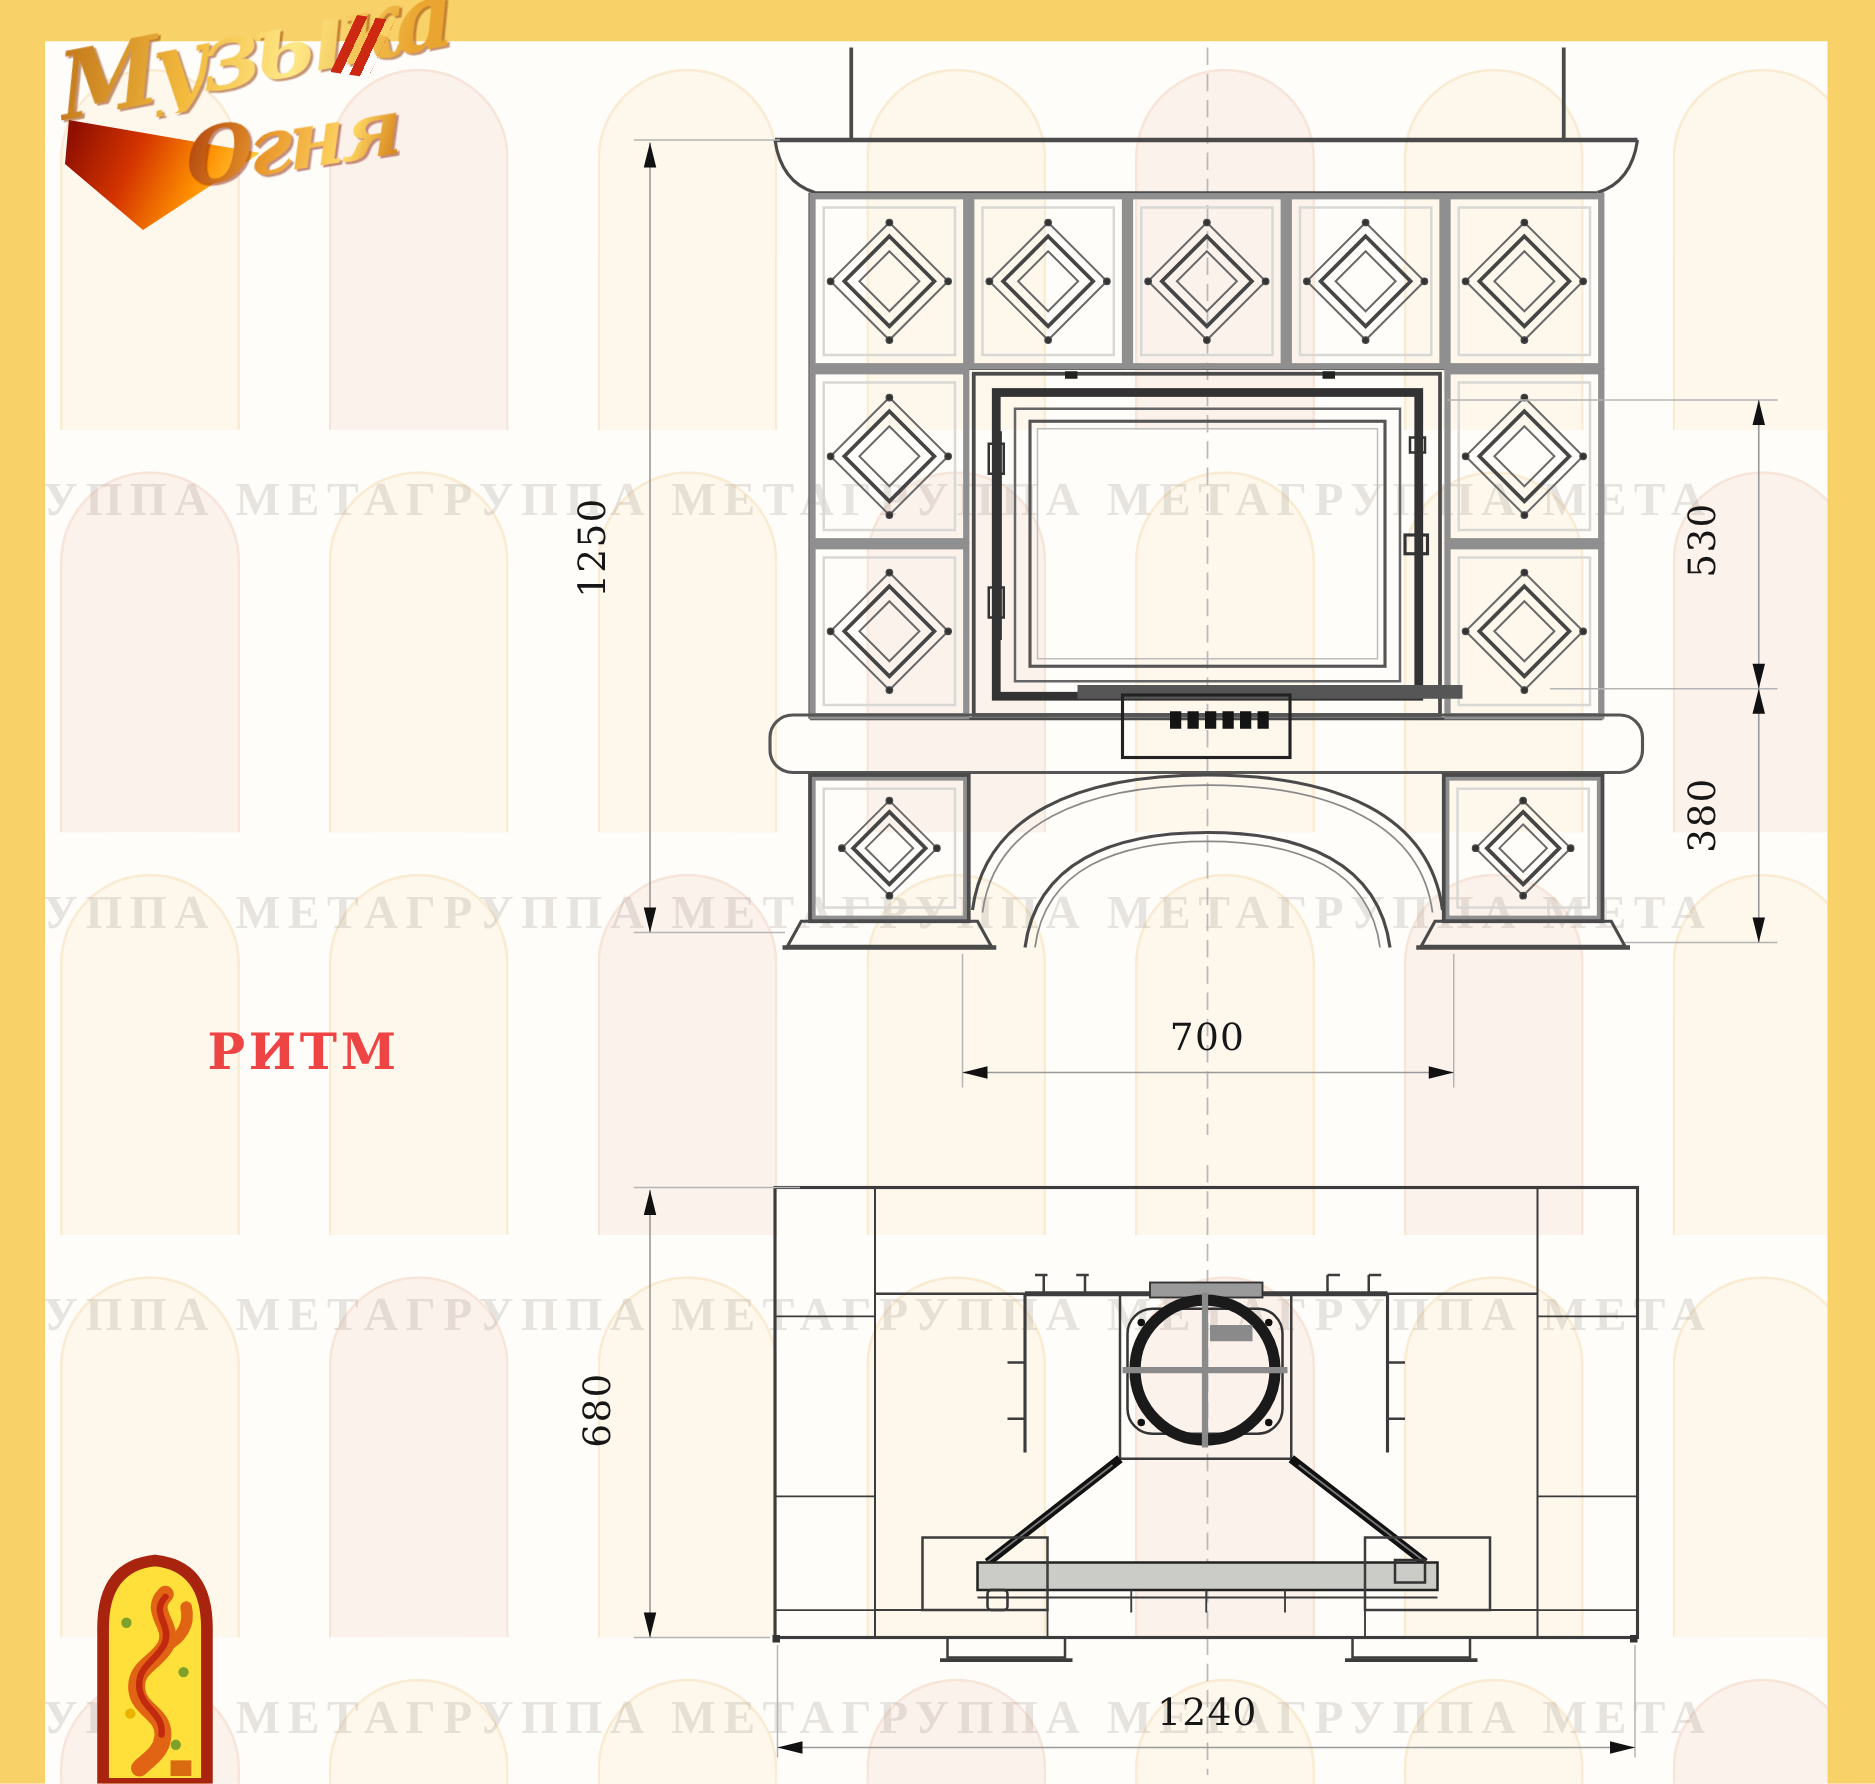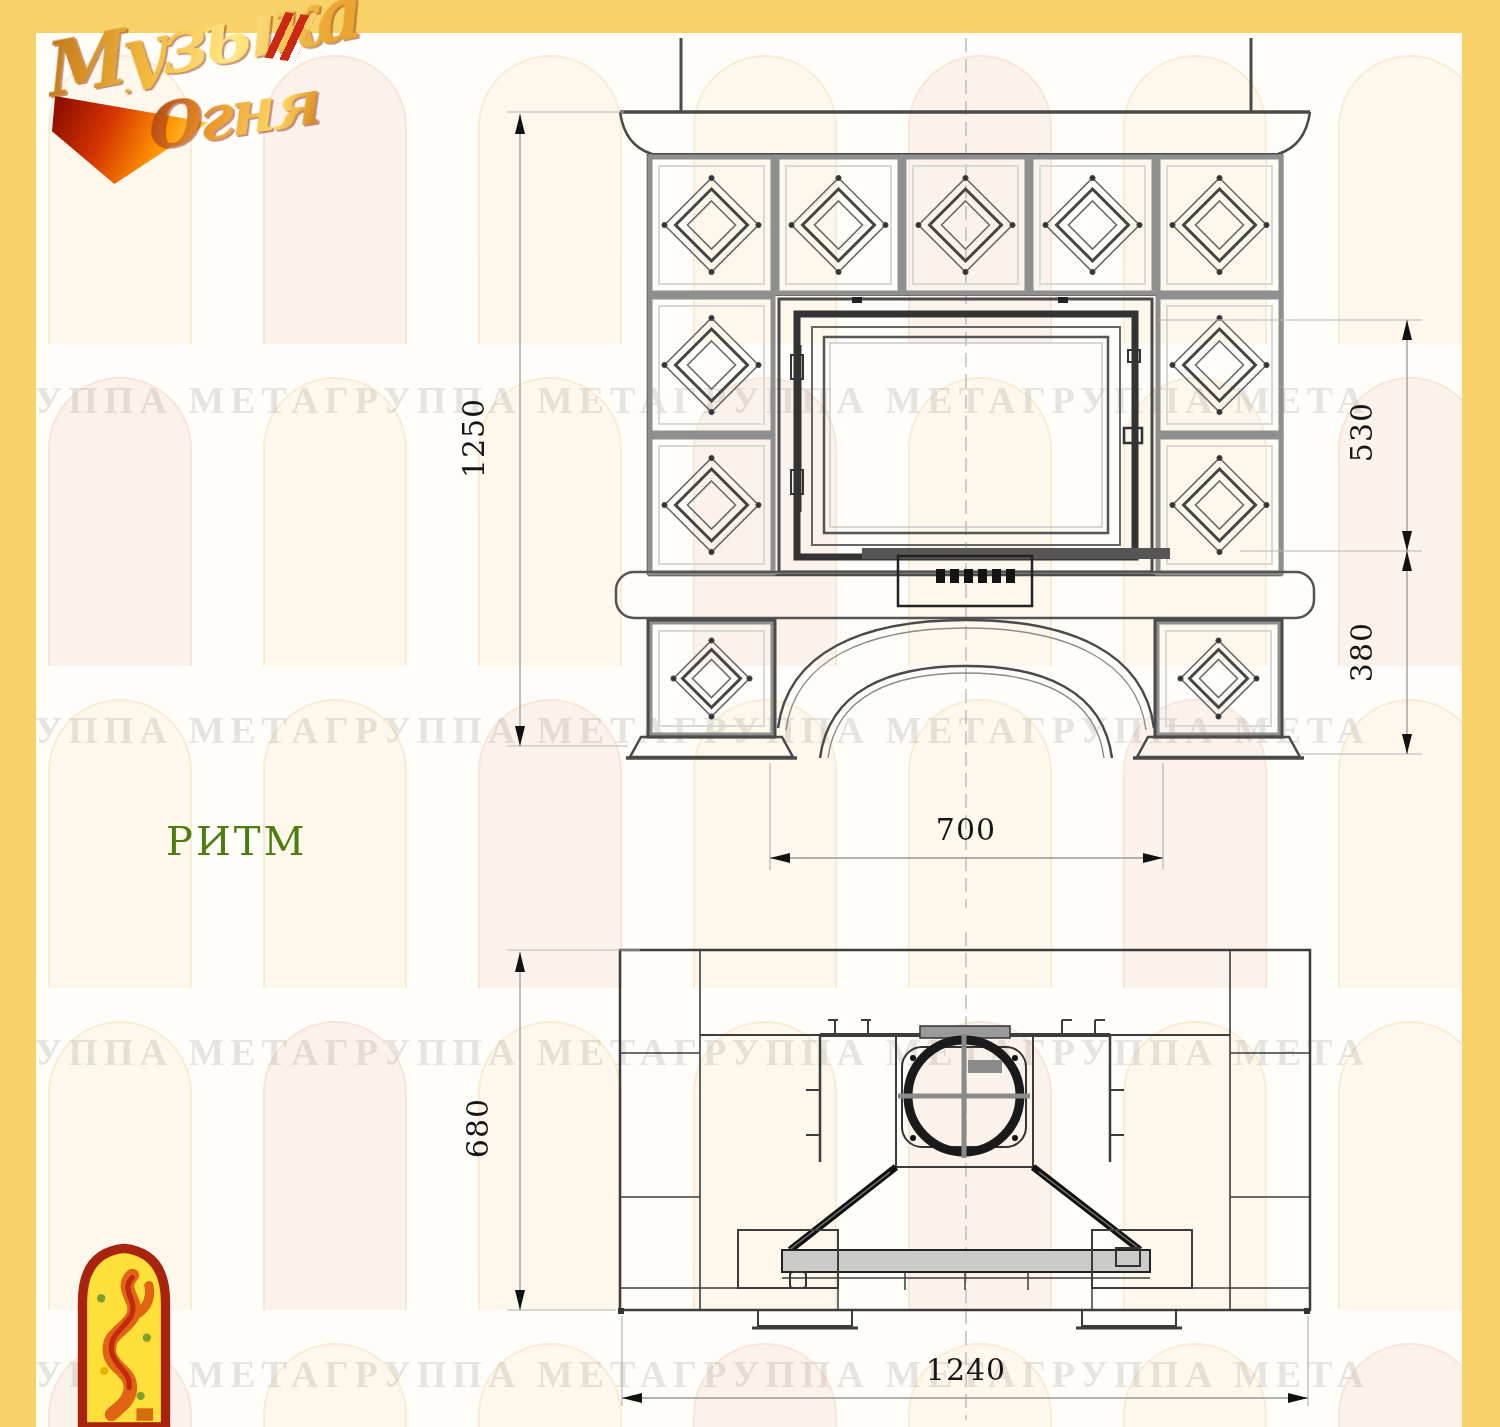--- a/index.html
+++ b/index.html
@@ -28,8 +28,8 @@
   .dimtext{font-family:"DejaVu Serif",serif;font-size:30px;fill:#161616;letter-spacing:1px;}
   
   #model-name{position:absolute;left:166px;top:818px;z-index:5;
-    font-family:"DejaVu Serif",serif;font-weight:normal;font-size:40px;
-    letter-spacing:3px;color:#4d7c0f;}
+    font-family:"DejaVu Serif",serif;font-weight:bold;font-size:40px;
+    letter-spacing:3px;color:#ef4444;}
   
   #logo{position:absolute;left:28px;top:0;width:300px;height:190px;z-index:6;}
   .logo-w1{position:absolute;left:16px;top:4px;

